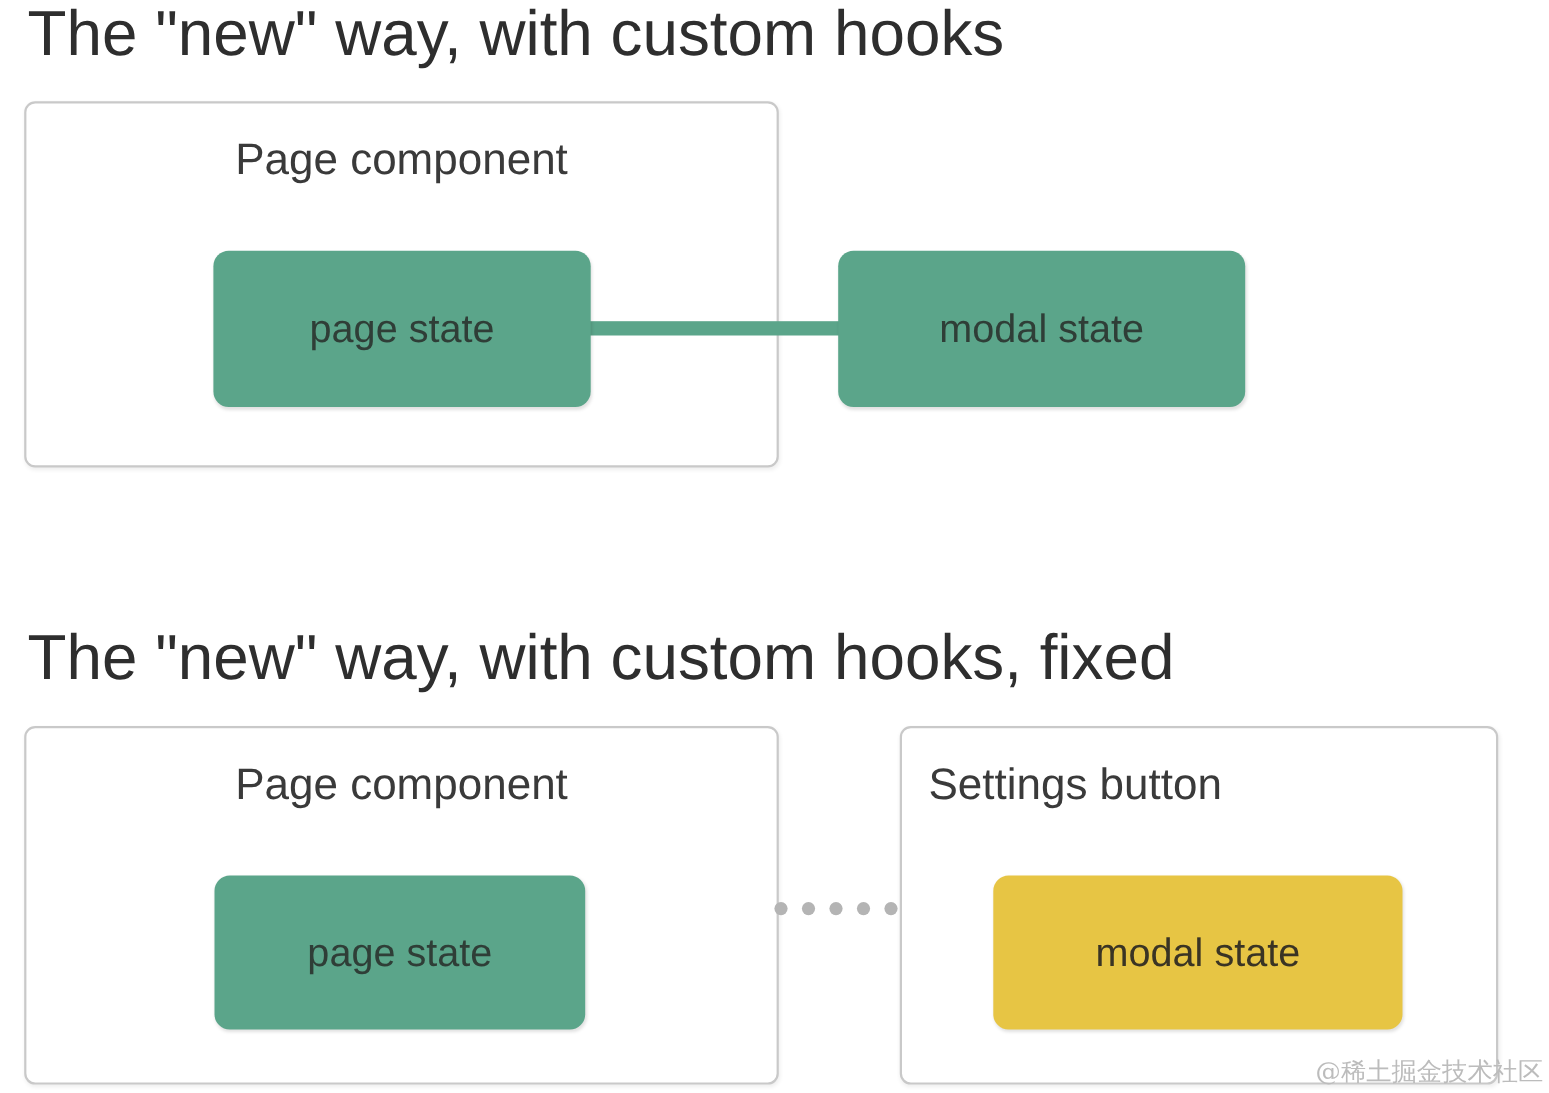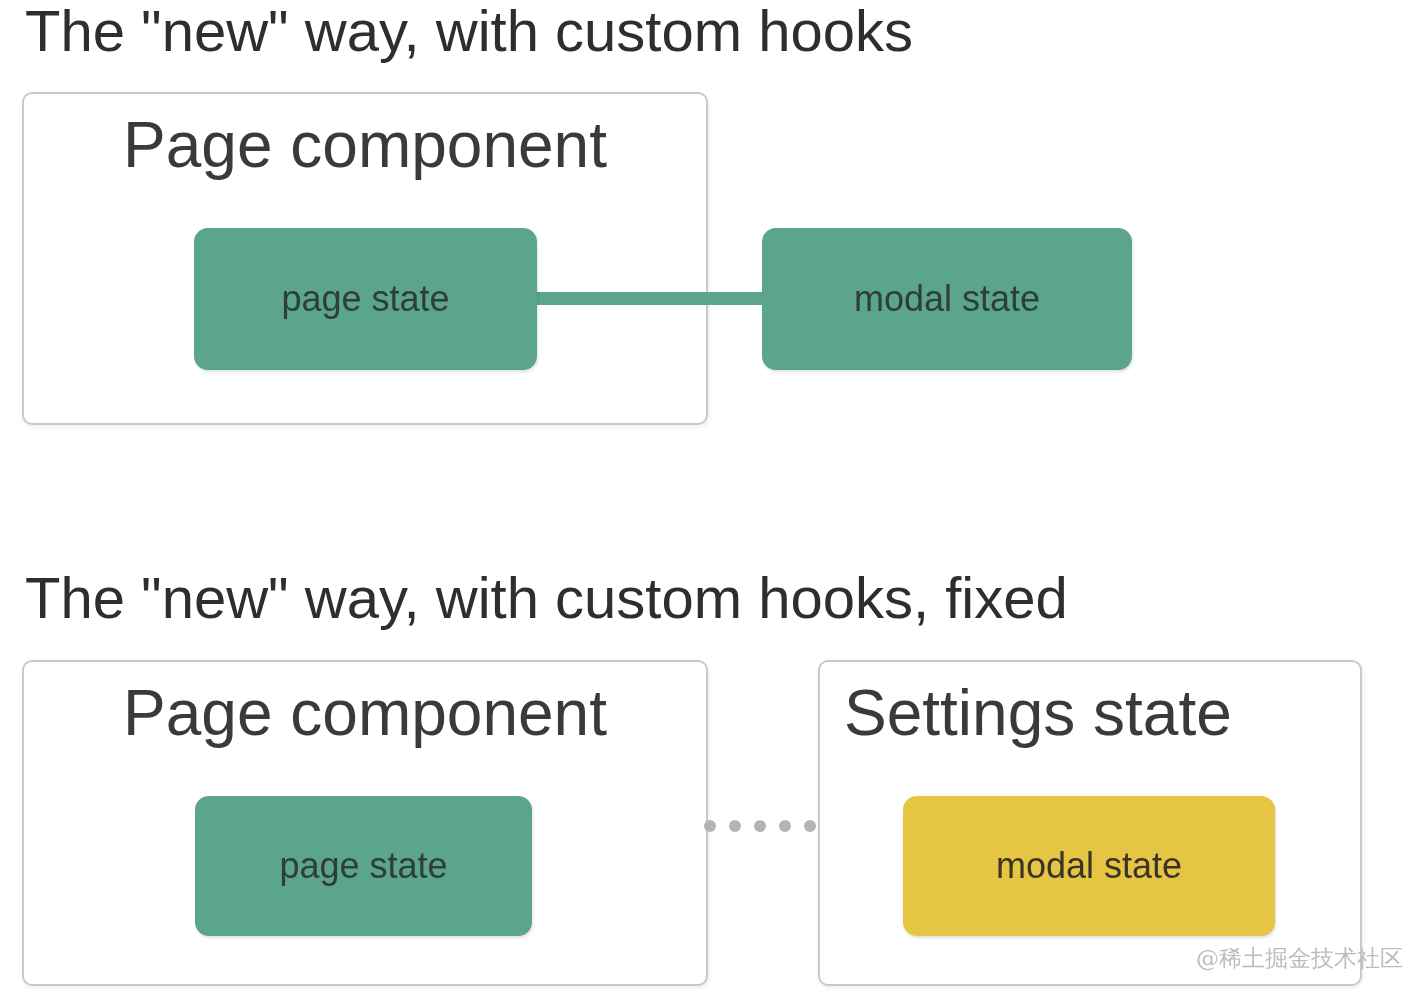--- a/index.html
+++ b/index.html
@@ -34,7 +34,7 @@
   .box2{left:22px;top:660px;width:686px;height:326px;}
   .box3{left:818px;top:660px;width:544px;height:326px;}
   .label{
-    position:absolute;font-size:64px;line-height:70px;color:var(--label_text);
+    position:absolute;font-size:40px;line-height:70px;color:var(--label_text);
     text-align:center;white-space:nowrap;z-index:1;
   }
   .lbl1{left:22px;width:686px;top:110px;}

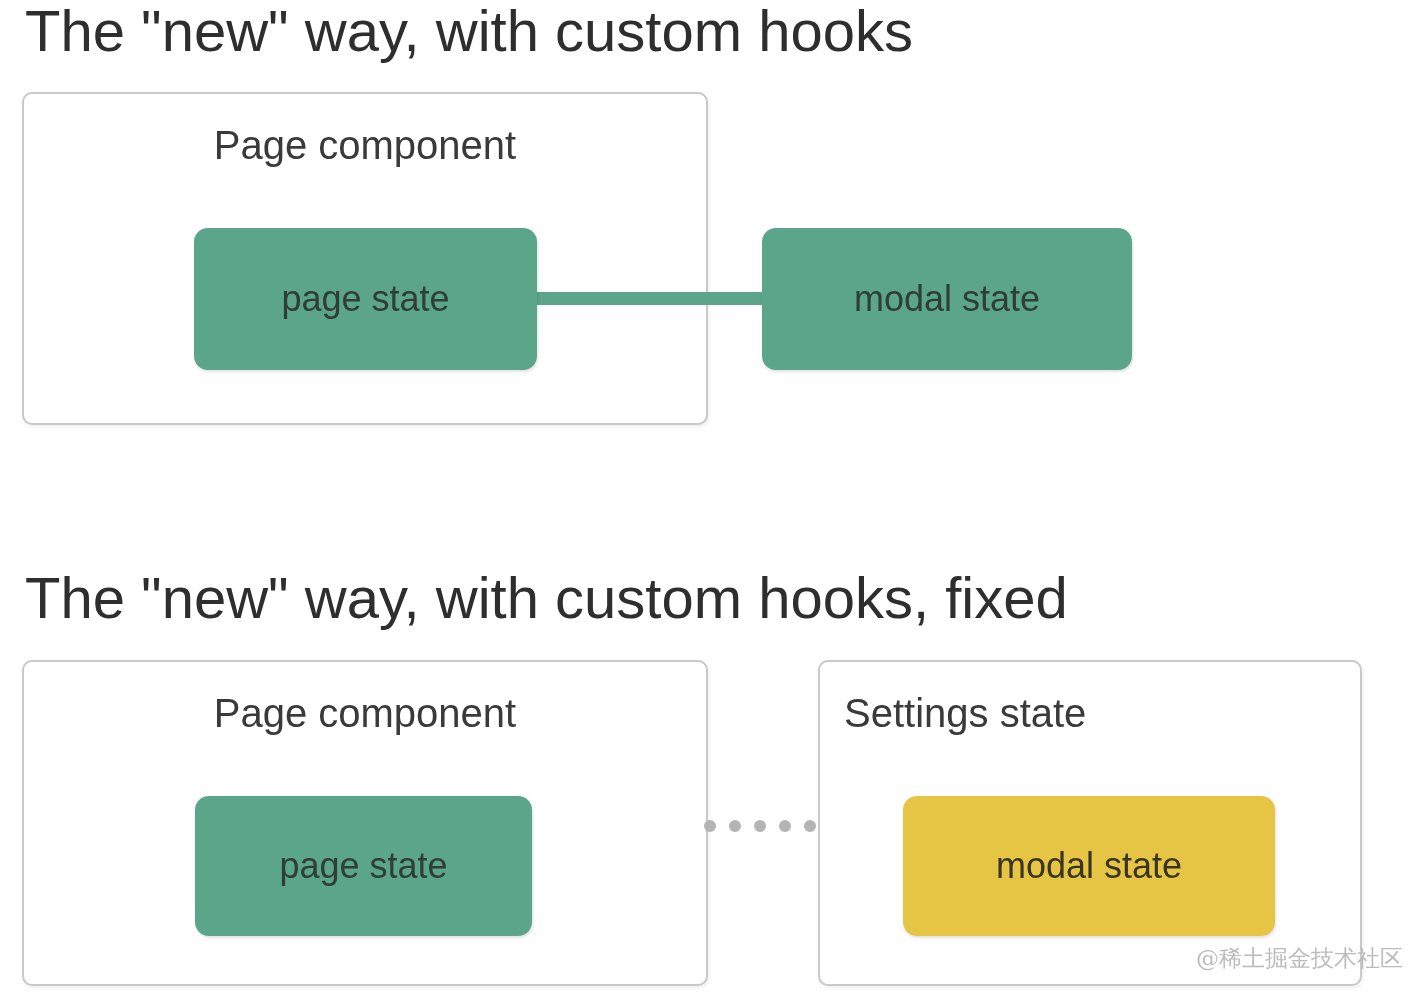--- a/index.html
+++ b/index.html
@@ -94,7 +94,7 @@
   </div>
 
   <div class="container box3"></div>
-  <div class="label lbl3">Settings state</div>
+  <div class="label lbl3">Settings button</div>
 
   <div class="node green n2a">page state</div>
   <div class="node yellow n2b">modal state</div>

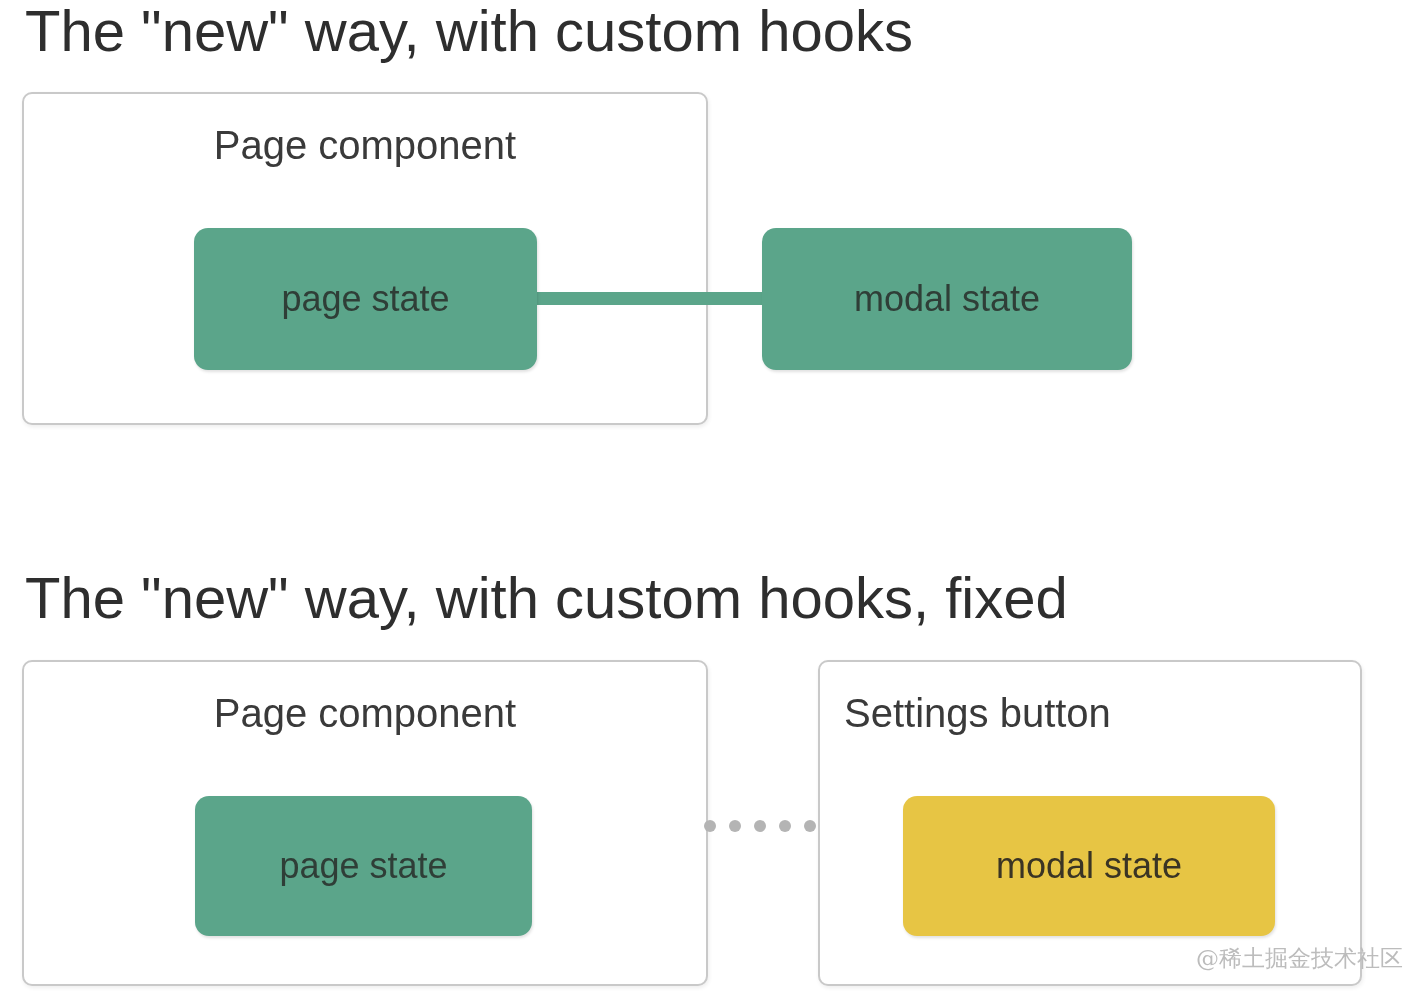--- a/index.html
+++ b/index.html
@@ -60,7 +60,7 @@
   }
   .dot{width:12px;height:12px;border-radius:50%;background:var(--dot);}
   .watermark{
-    position:absolute;right:5px;bottom:20px;font-size:23px;
+    position:absolute;right:5px;bottom:4px;font-size:23px;
     color:var(--watermark_text);z-index:5;
     font-family:"DejaVu Serif","Liberation Serif",serif;
   }

